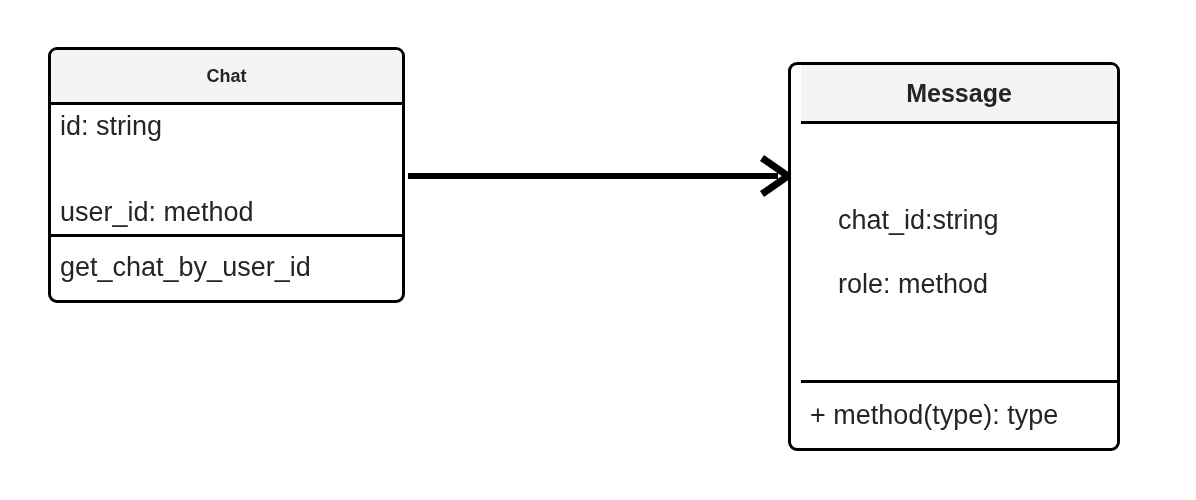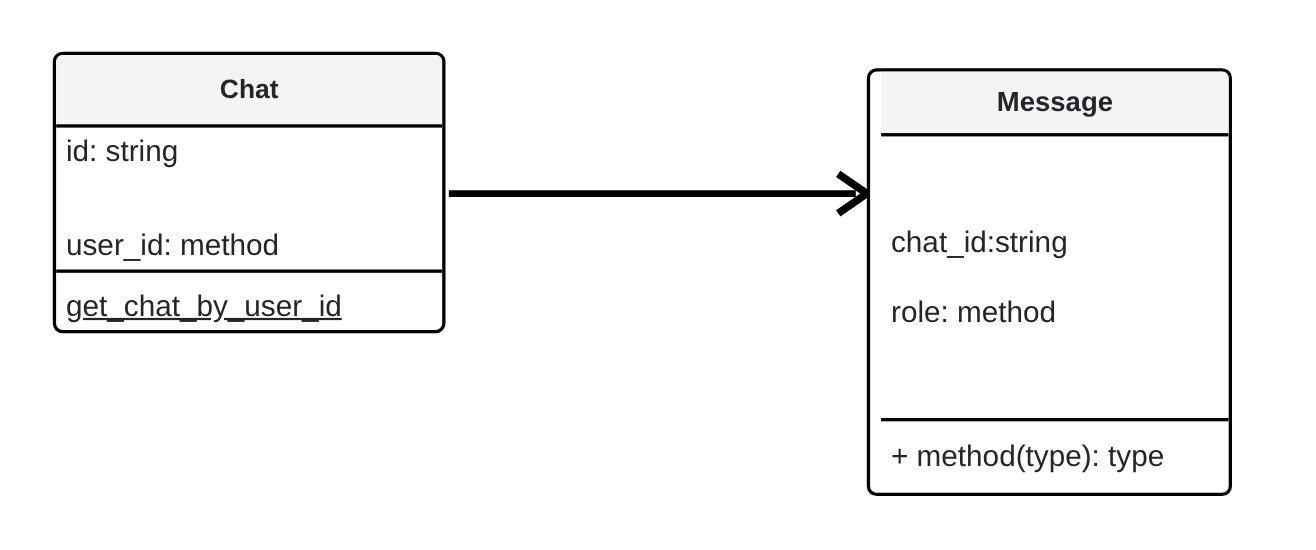--- a/index.html
+++ b/index.html
@@ -67,8 +67,8 @@
     height: 256px;
   }
   #box-chat .class-header {
-    height: 66px;
-    font-size: 24px;
+    height: 55px;
+    font-size: 18px;
   }
   #box-chat .compartment.attrs {
     height: 132px;

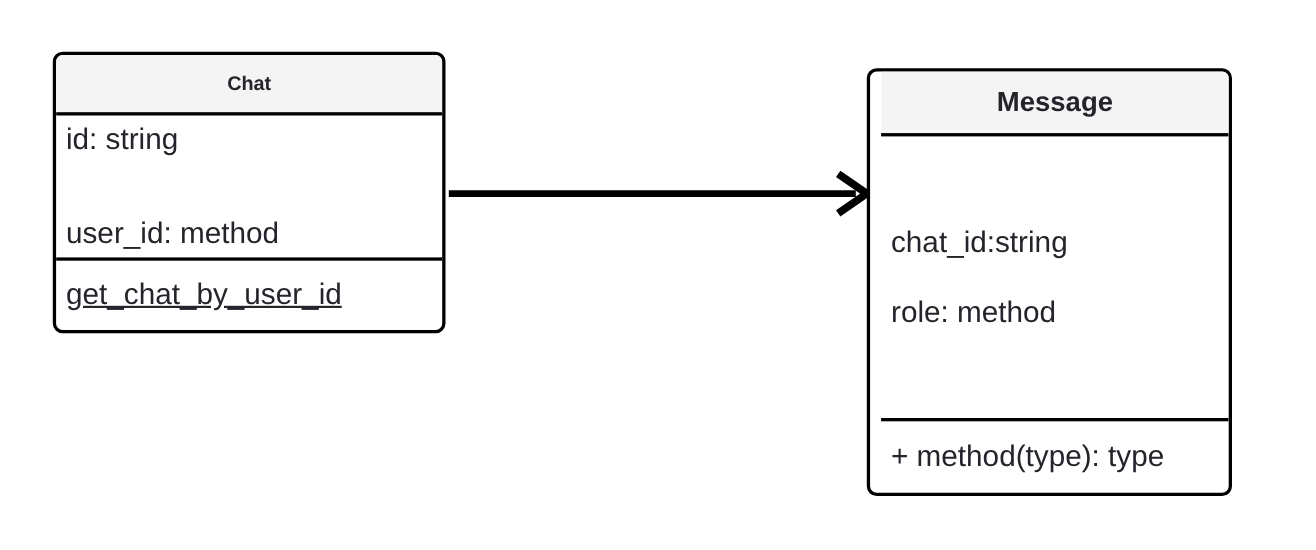--- a/index.html
+++ b/index.html
@@ -105,6 +105,7 @@
   #box-message .compartment.attrs .row {
     height: 64px;
     font-size: 27px;
+    margin-left: 28px;
   }
   #box-message .compartment.methods {
     height: 65px;

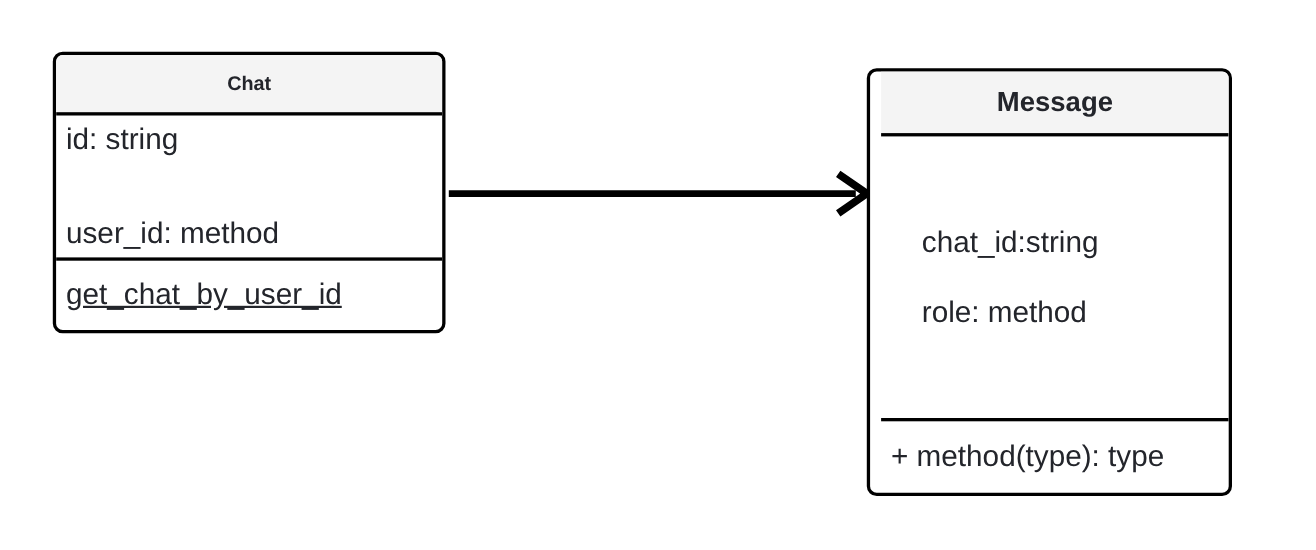--- a/index.html
+++ b/index.html
@@ -80,7 +80,6 @@
   }
   #box-chat .compartment.methods {
     height: 60px;
-    text-decoration: underline;
   }
   #box-chat .compartment.methods .row {
     height: 60px;

